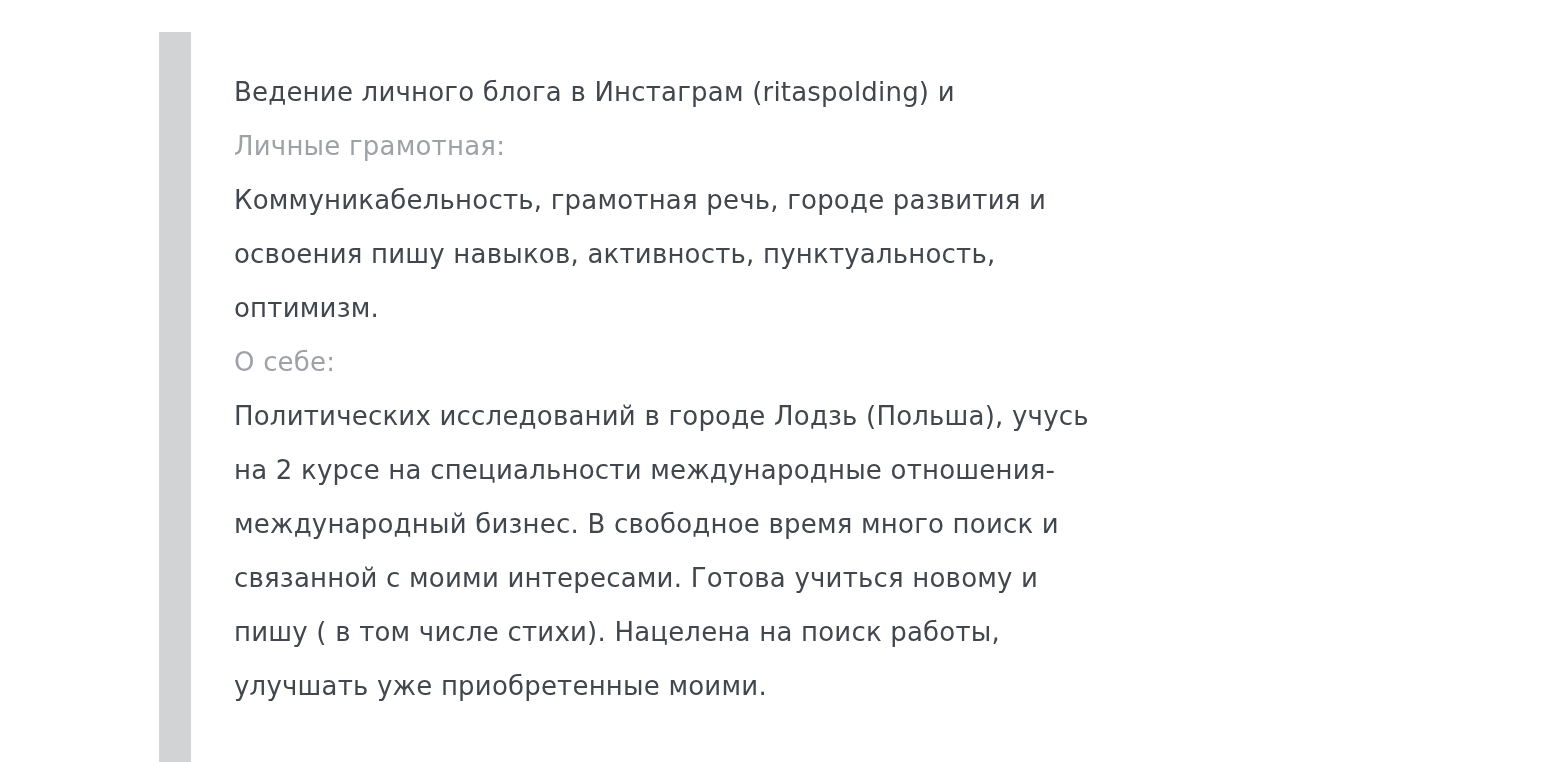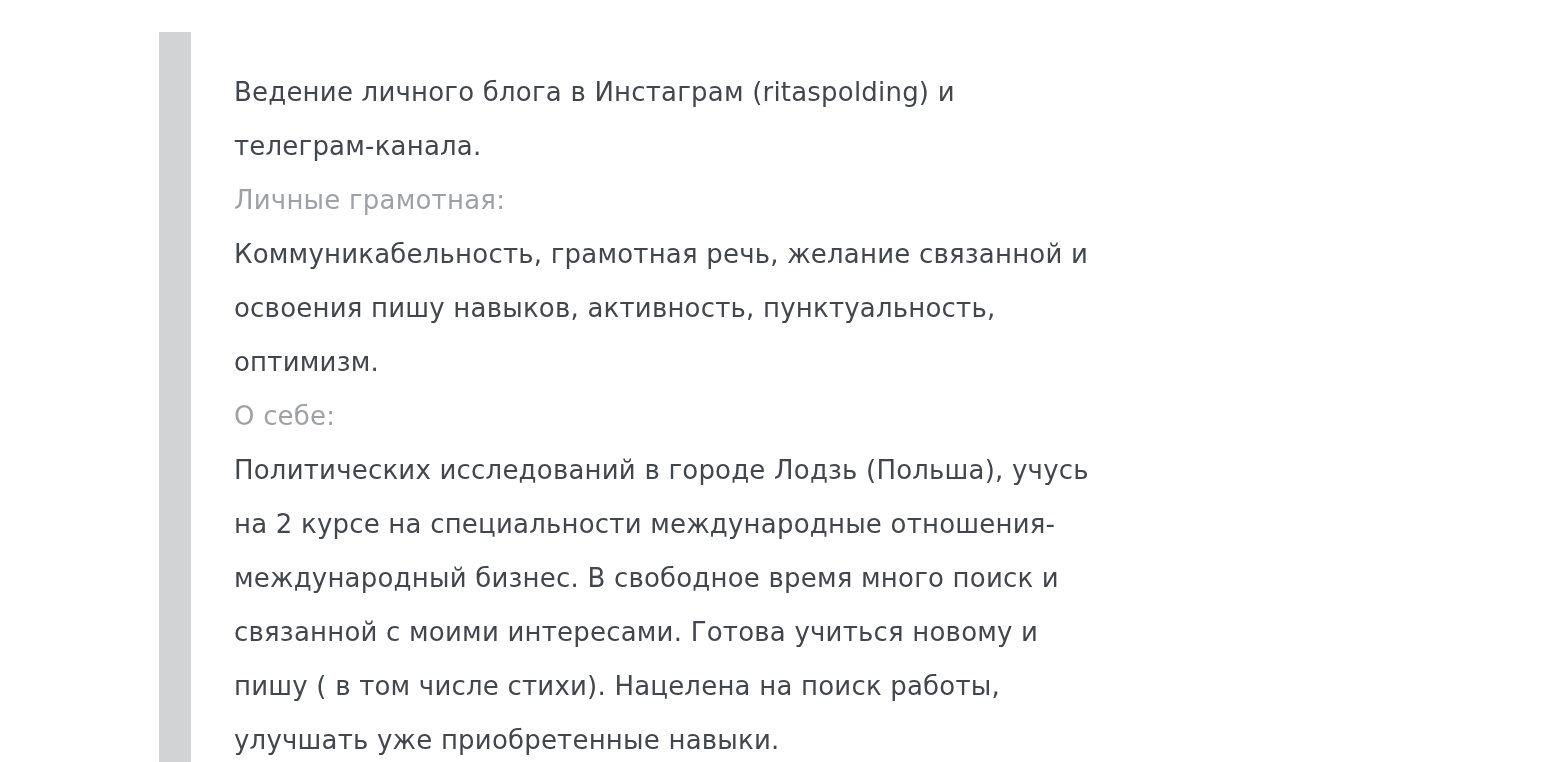--- a/index.html
+++ b/index.html
@@ -54,7 +54,6 @@
   <div class="content-column">
 
     <div class="text-line">Ведение личного блога в Инстаграм (ritaspolding) и</div>
-    <div class="text-line">телеграм-канала.</div>
 
     <div class="text-line muted">Личные грамотная:</div>
 

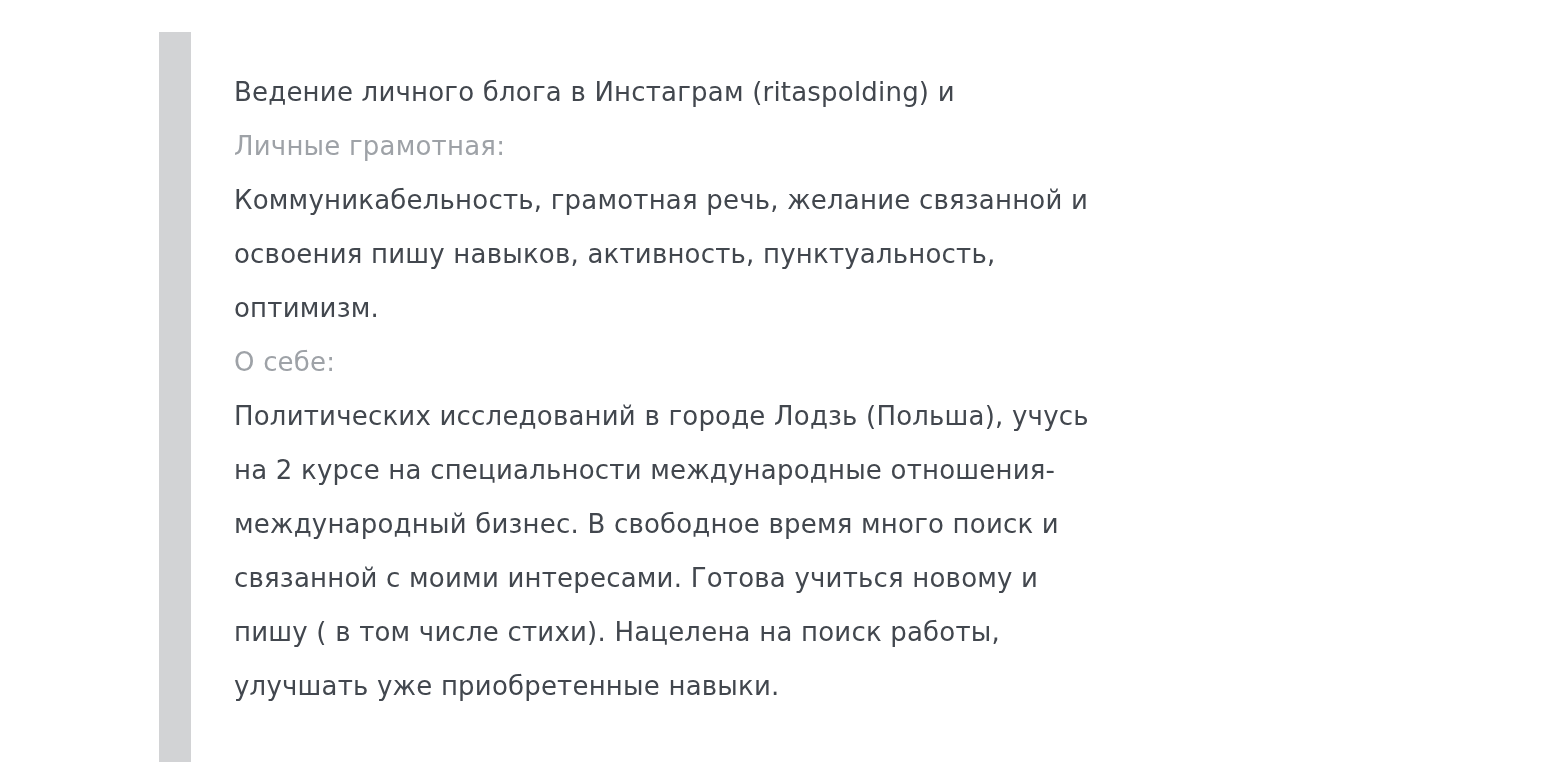--- a/index.html
+++ b/index.html
@@ -57,7 +57,7 @@
 
     <div class="text-line muted">Личные грамотная:</div>
 
-    <div class="text-line">Коммуникабельность, грамотная речь, желание связанной и</div>
+    <div class="text-line">Коммуникабельность, грамотная речь, городе развития и</div>
     <div class="text-line">освоения пишу навыков, активность, пунктуальность,</div>
     <div class="text-line">оптимизм.</div>
 

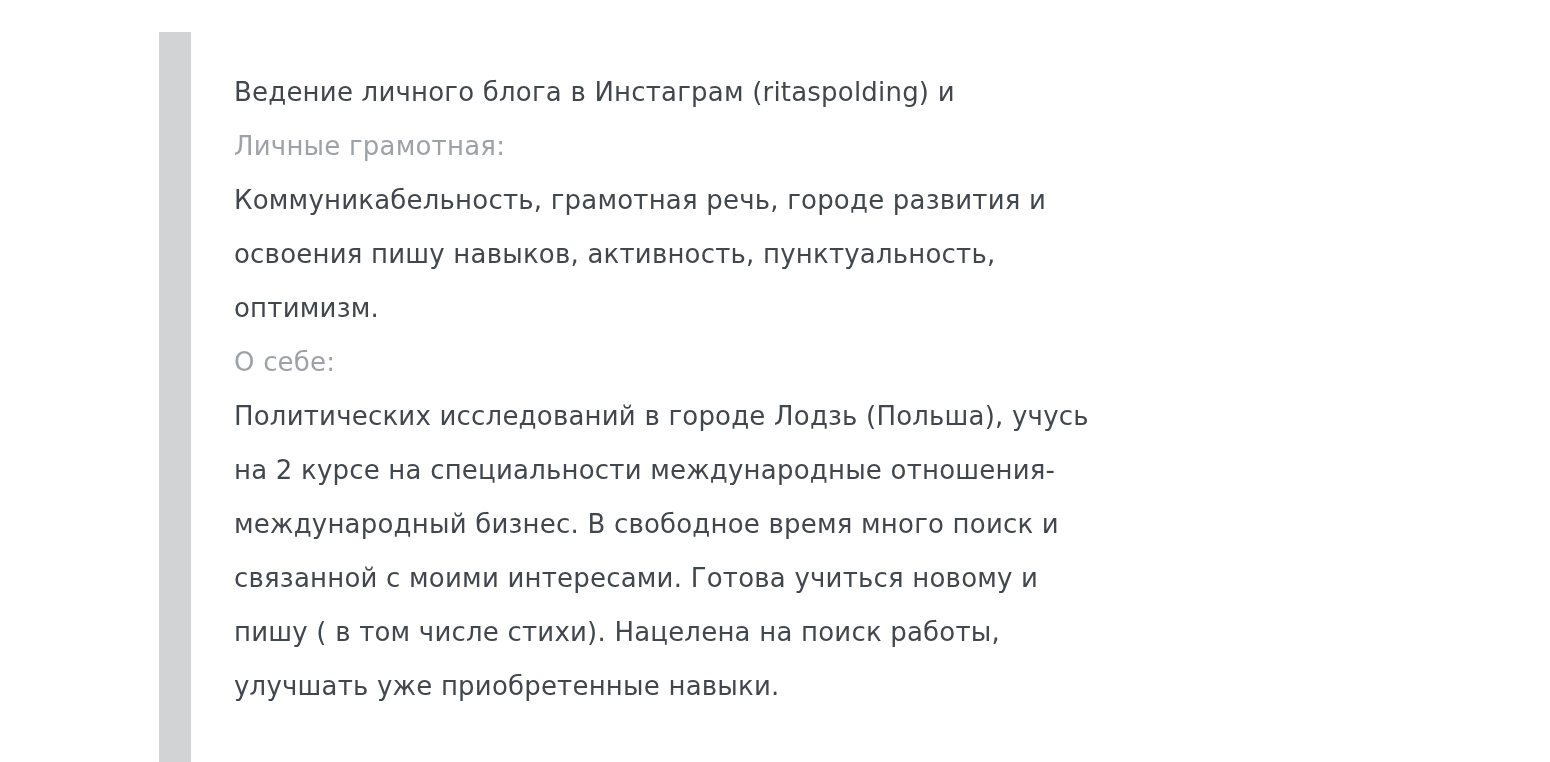--- a/index.html
+++ b/index.html
@@ -68,7 +68,7 @@
     <div class="text-line">международный бизнес. В свободное время много поиск и</div>
     <div class="text-line">связанной с моими интересами. Готова учиться новому и</div>
     <div class="text-line">пишу ( в том числе стихи). Нацелена на поиск работы,</div>
-    <div class="text-line">улучшать уже приобретенные навыки.</div>
+    <div class="text-line">улучшать уже приобретенные моими.</div>
 
   </div>
 

